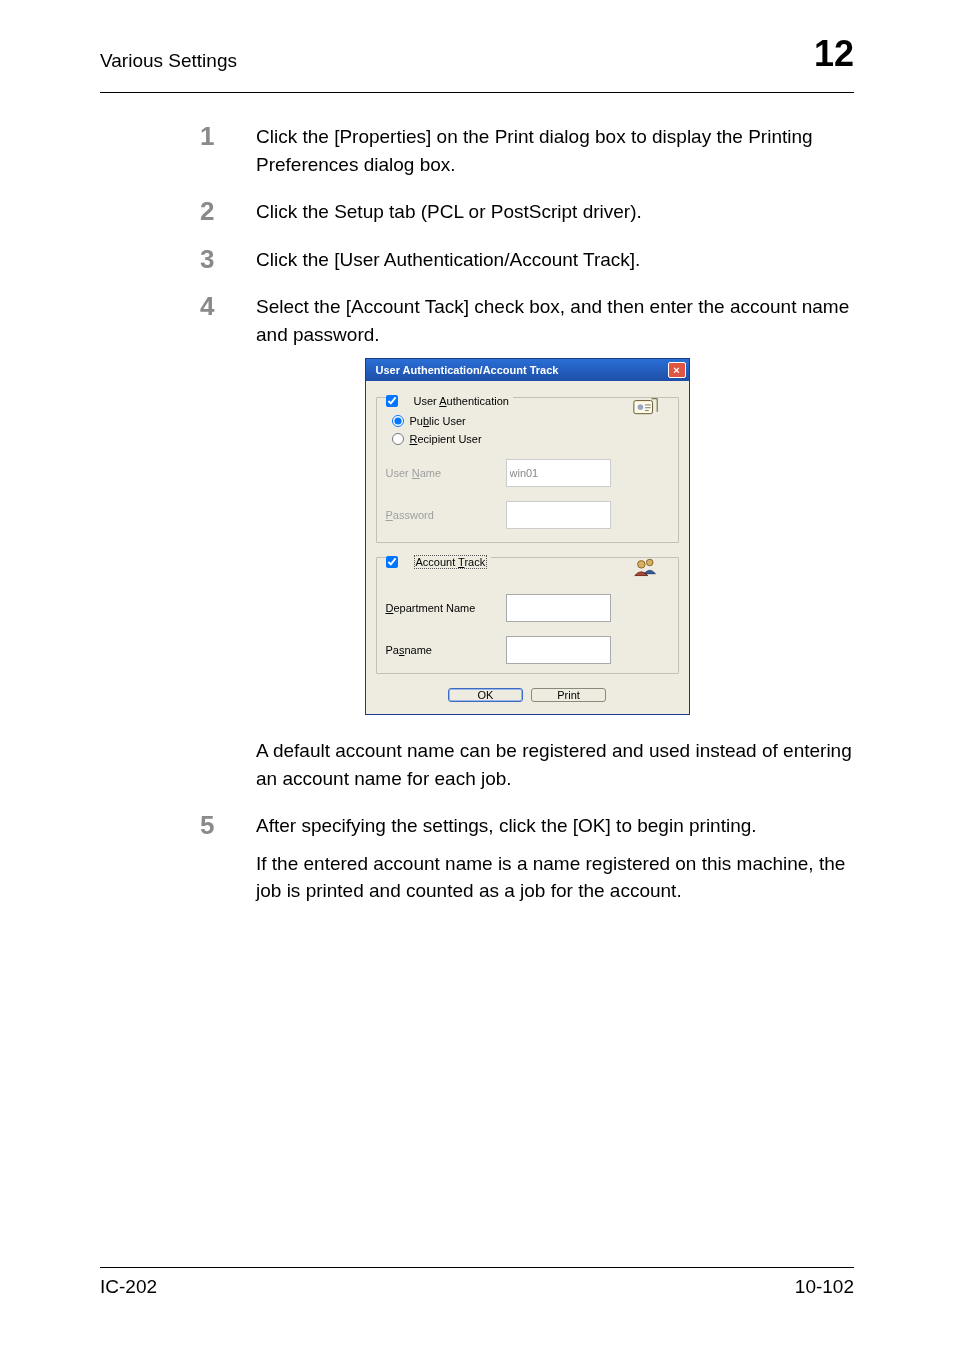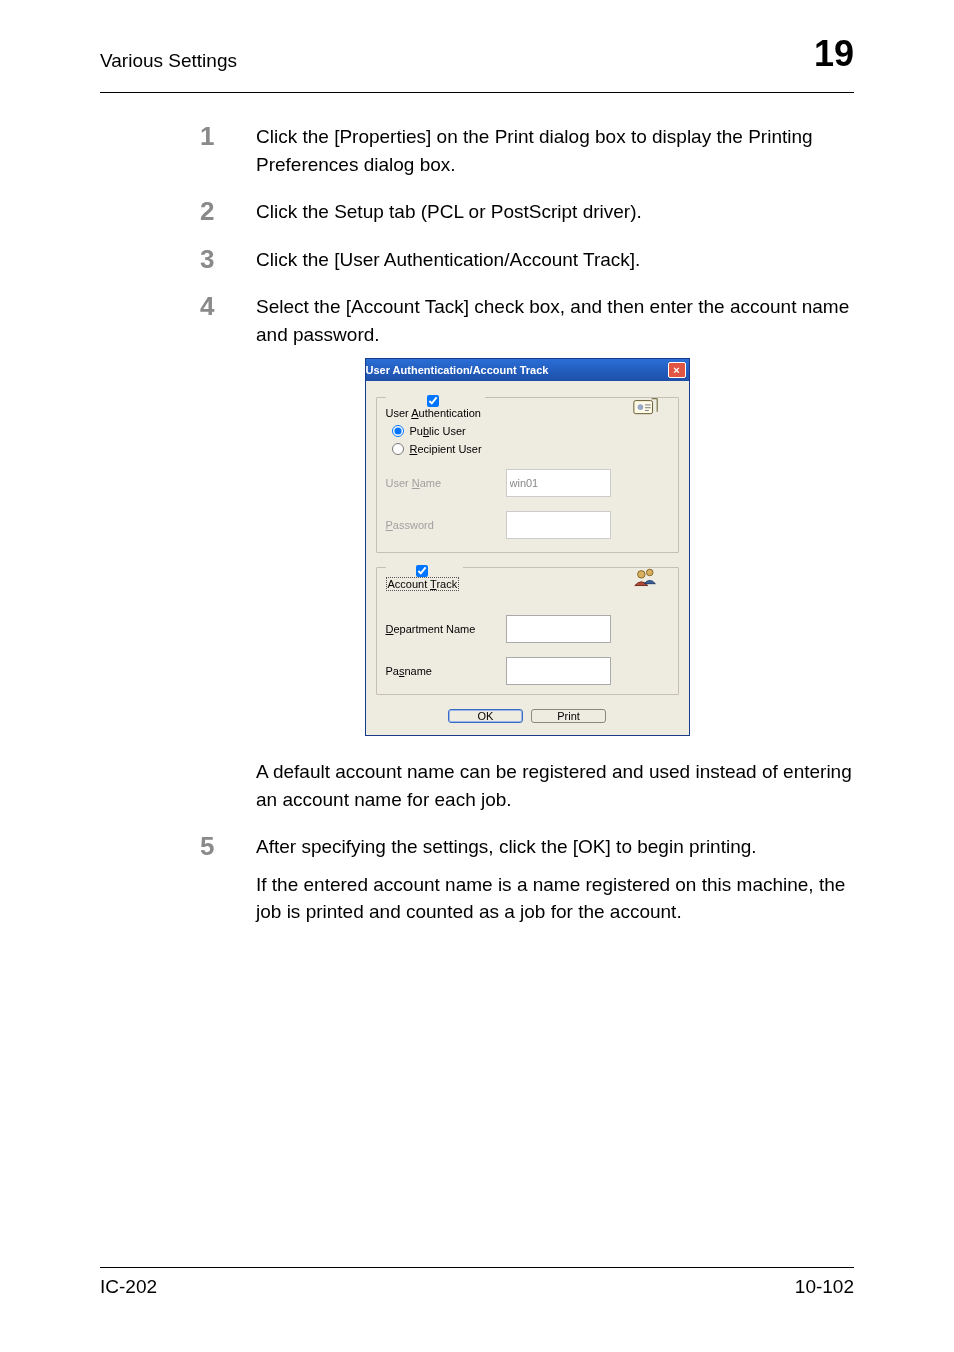--- a/index.html
+++ b/index.html
@@ -202,7 +202,7 @@
 <div class="page">
   <div class="header-line">
     <div class="header-title">Various Settings</div>
-    <div class="header-num">19</div>
+    <div class="header-num">12</div>
   </div>
 
   <div class="content">

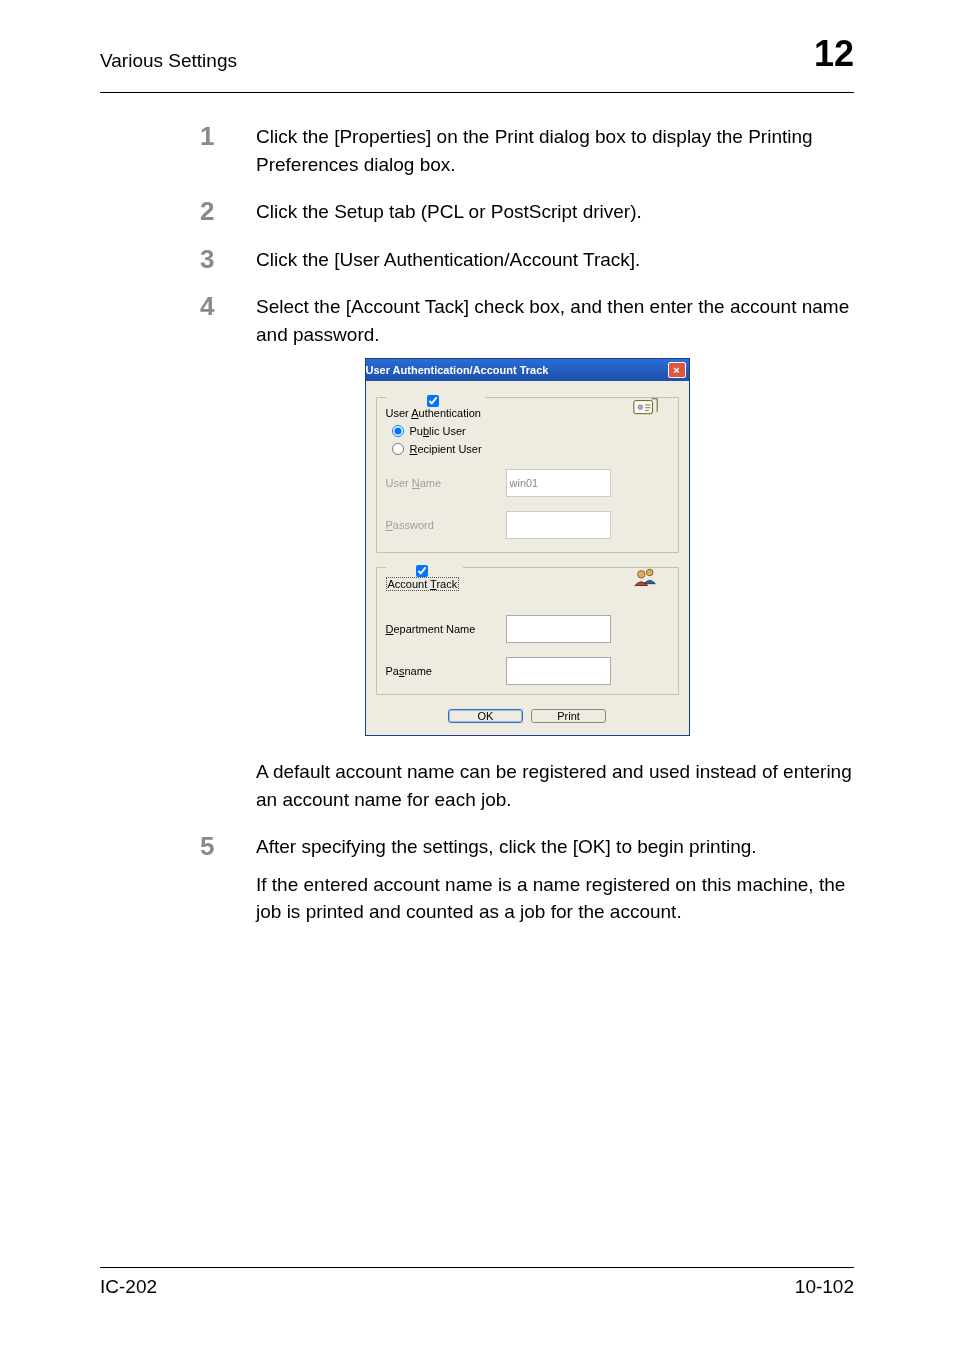--- a/index.html
+++ b/index.html
@@ -75,7 +75,7 @@
       color: #fff;
       font-weight: bold;
       font-size: 11px;
-      padding: 3px 3px 3px 0;
+      padding: 3px 3px 3px 10px;
       display: flex;
       justify-content: space-between;
       align-items: center;

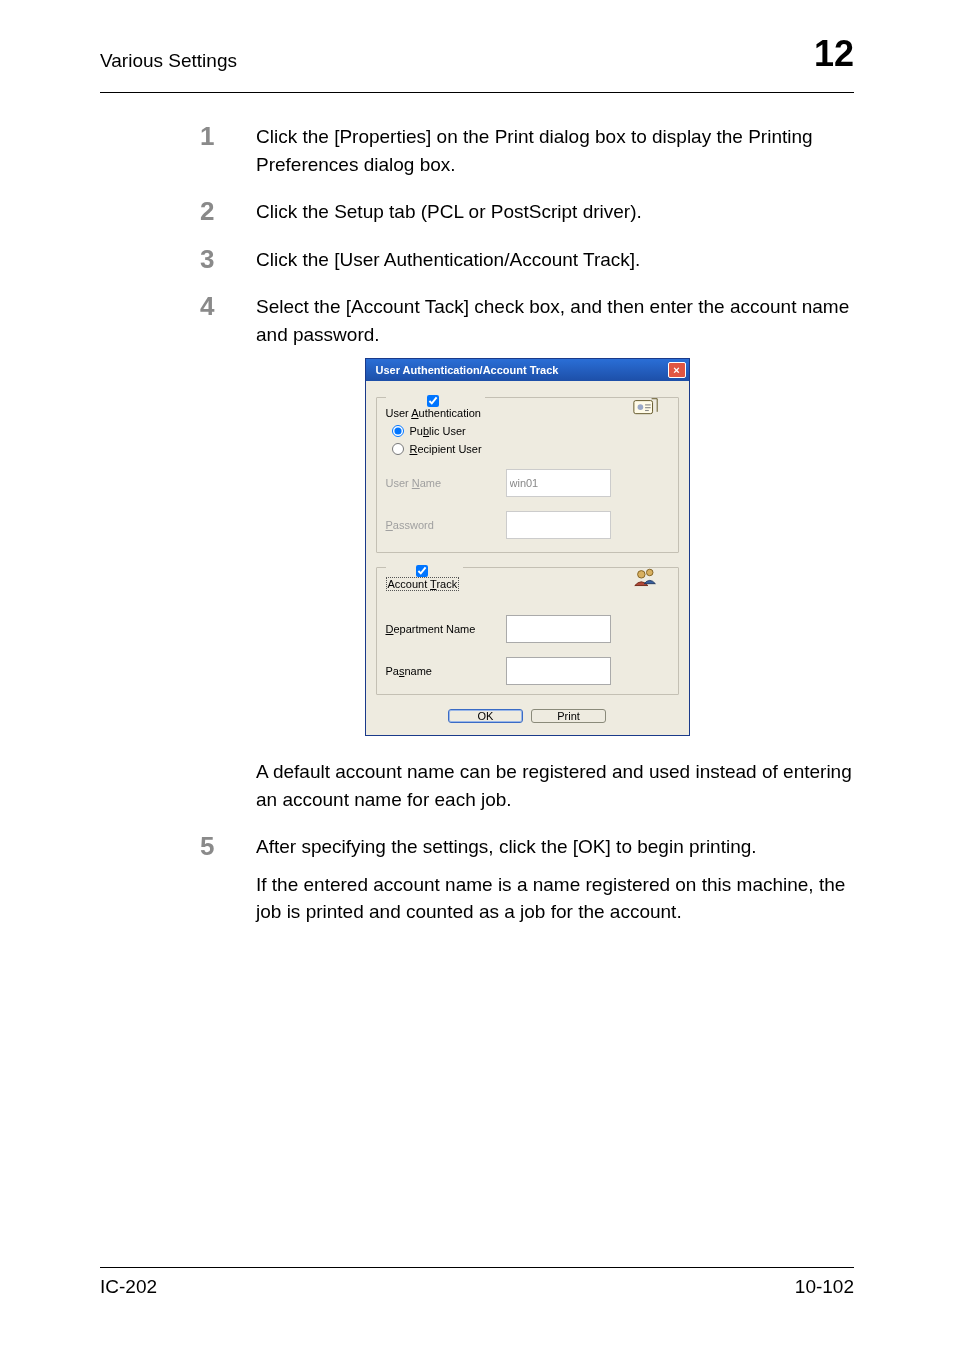--- a/index.html
+++ b/index.html
@@ -120,10 +120,9 @@
       background: #eeebe0;
       display: inline-flex;
       align-items: center;
-      gap: 0;
+      gap: 16px;
       padding: 0 4px 0 0;
       z-index: 2;
-      flex-direction: column;
     }
     .group-label input[type=checkbox] {
       width: 12px; height: 12px;

